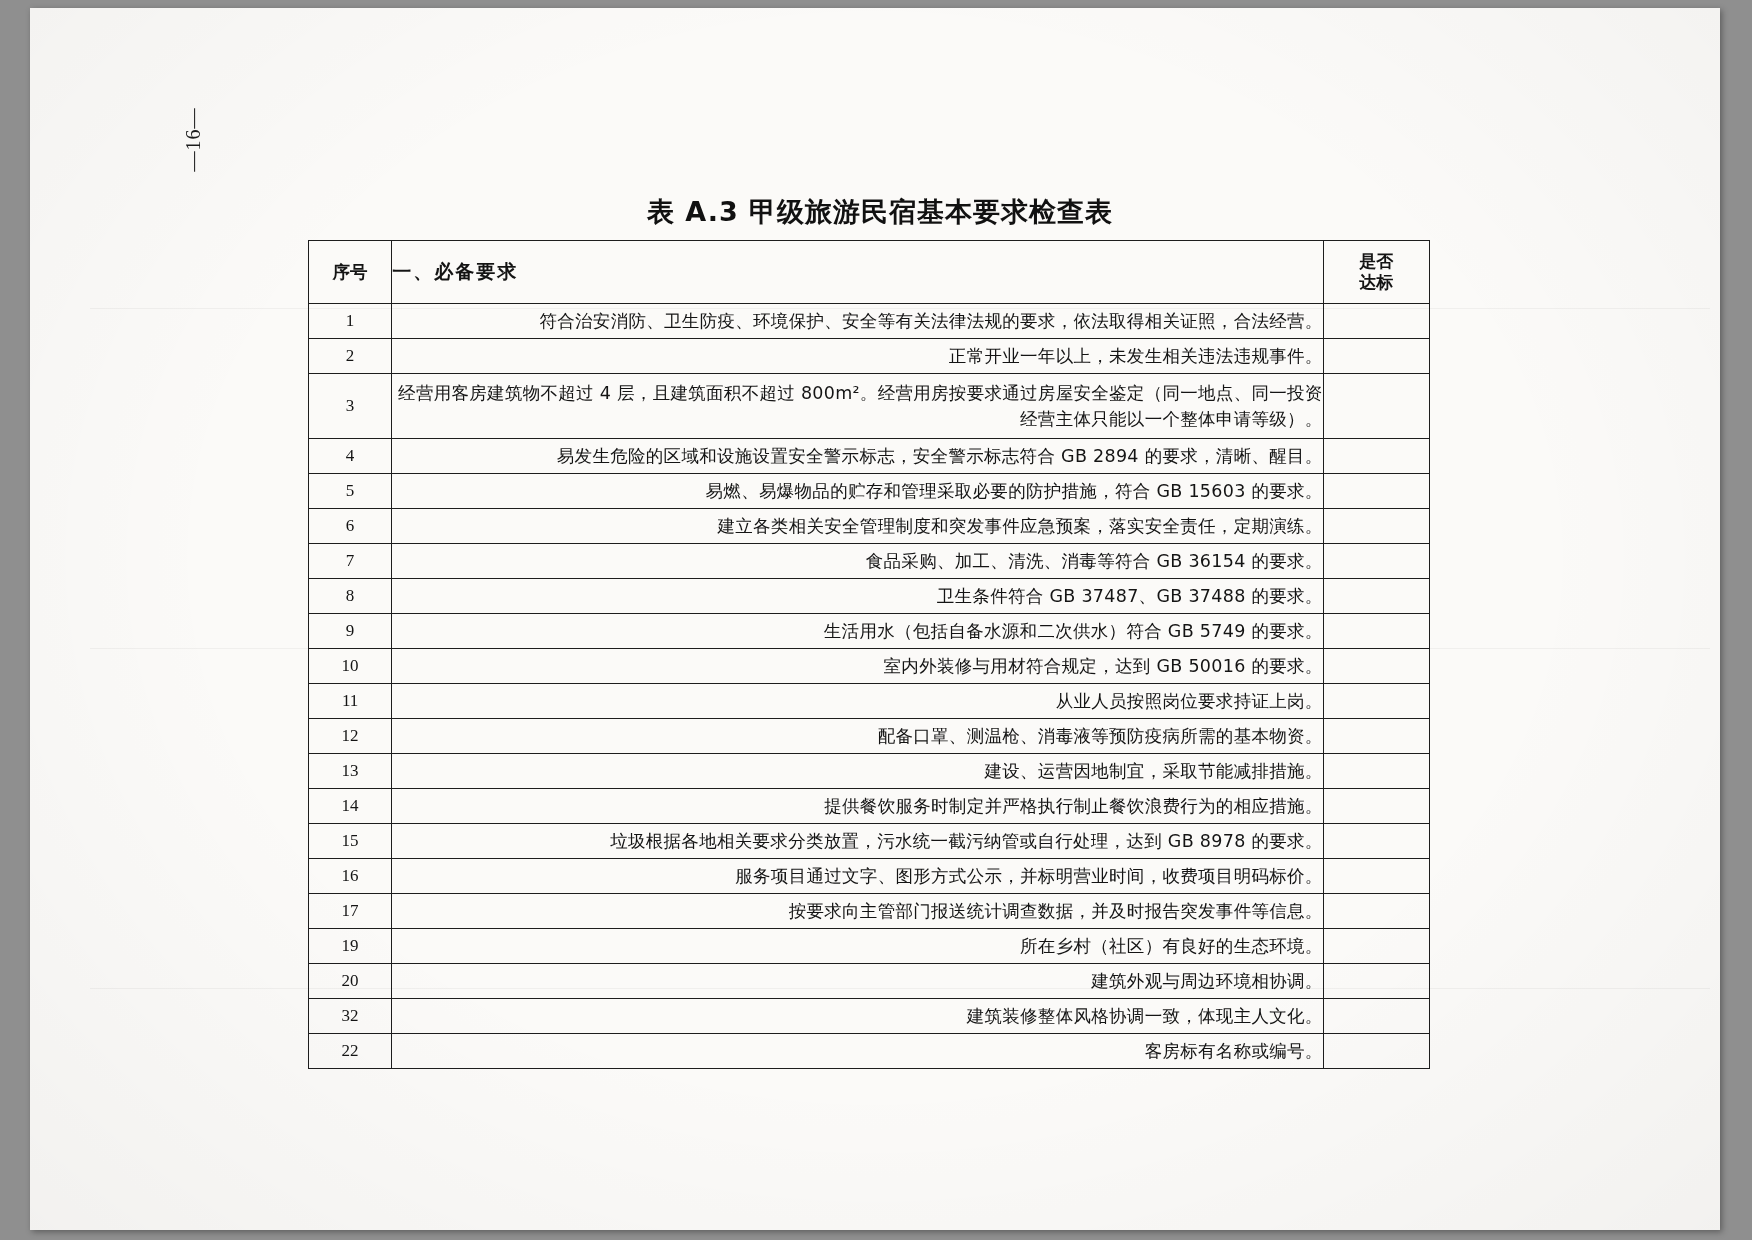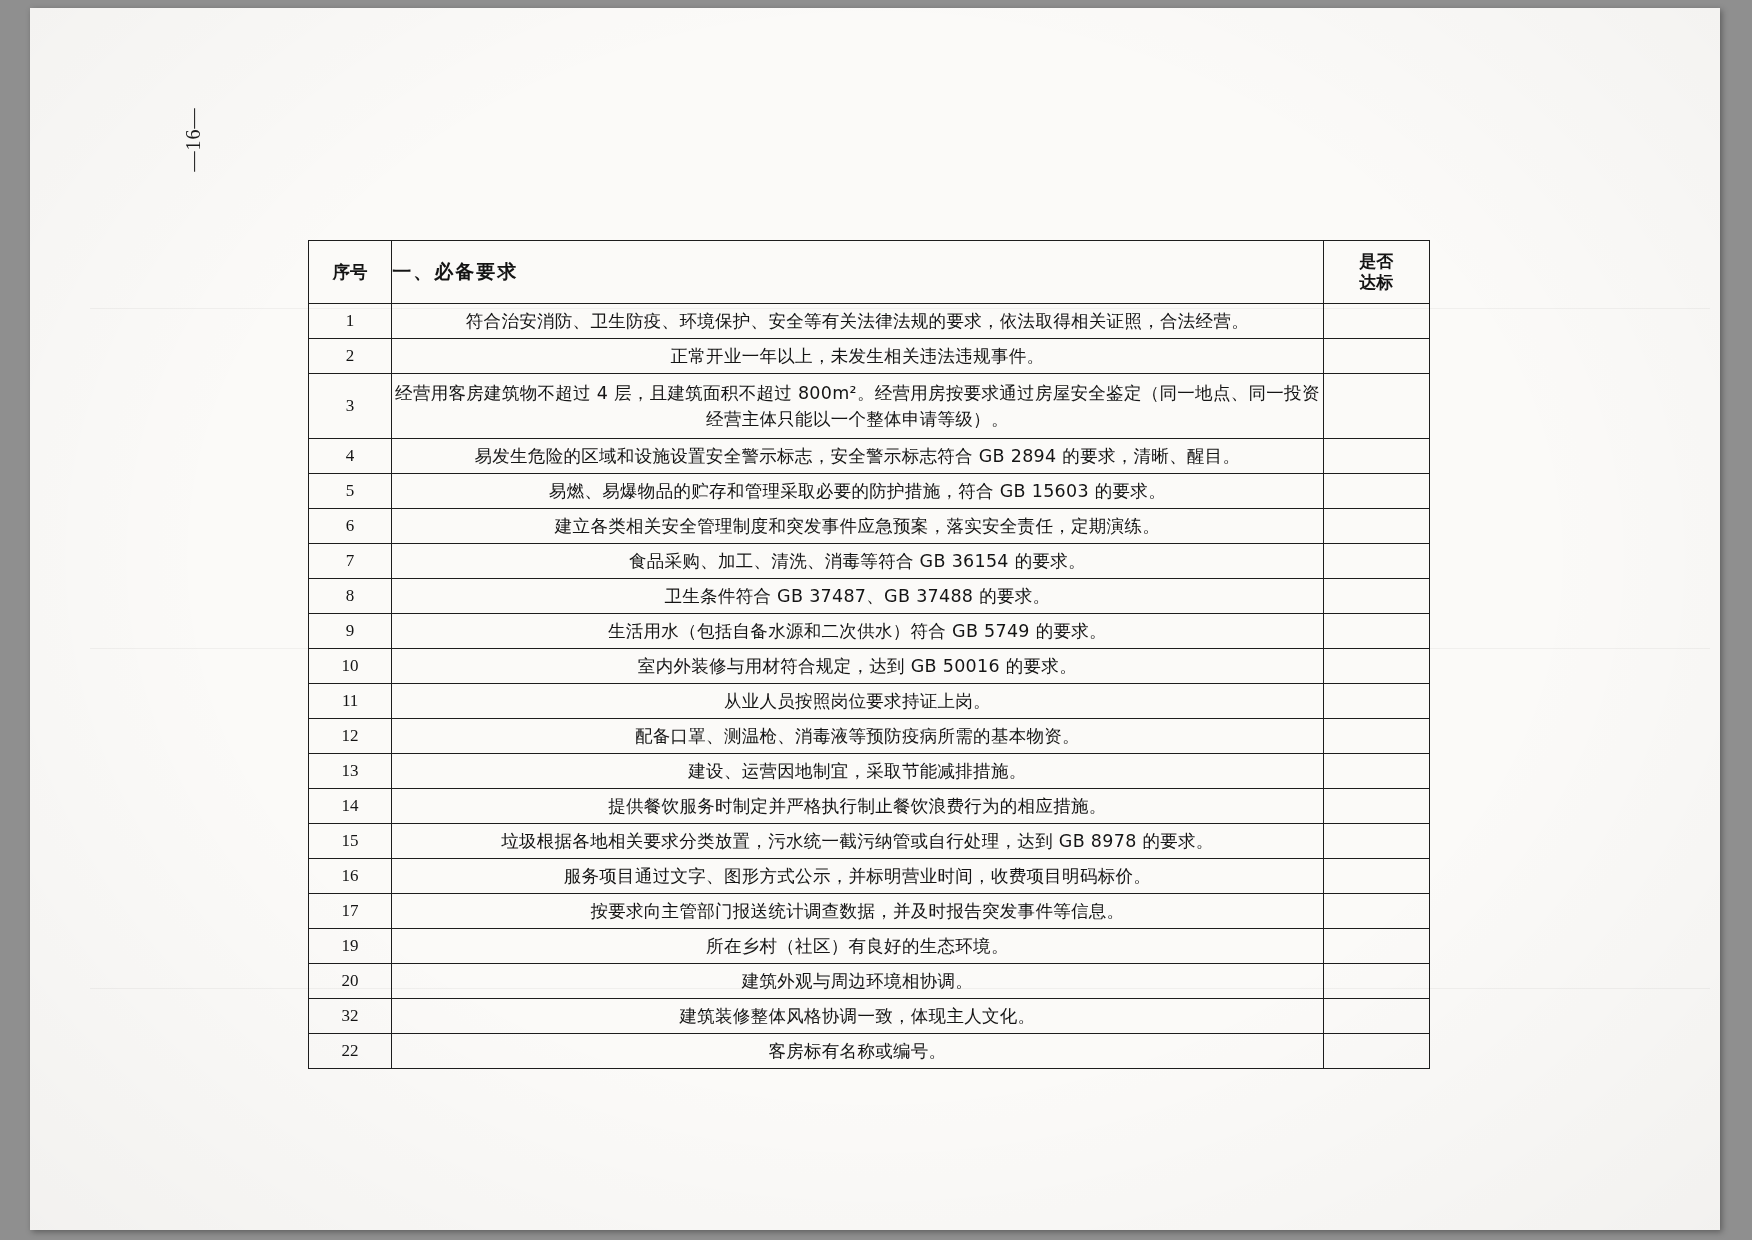--- a/index.html
+++ b/index.html
@@ -152,6 +152,7 @@
 
   <div id="page-number">—16—</div>
 
+  <div id="doc-title">表 A.3 甲级旅游民宿基本要求检查表</div>
 
   <table id="check-table">
     <thead>

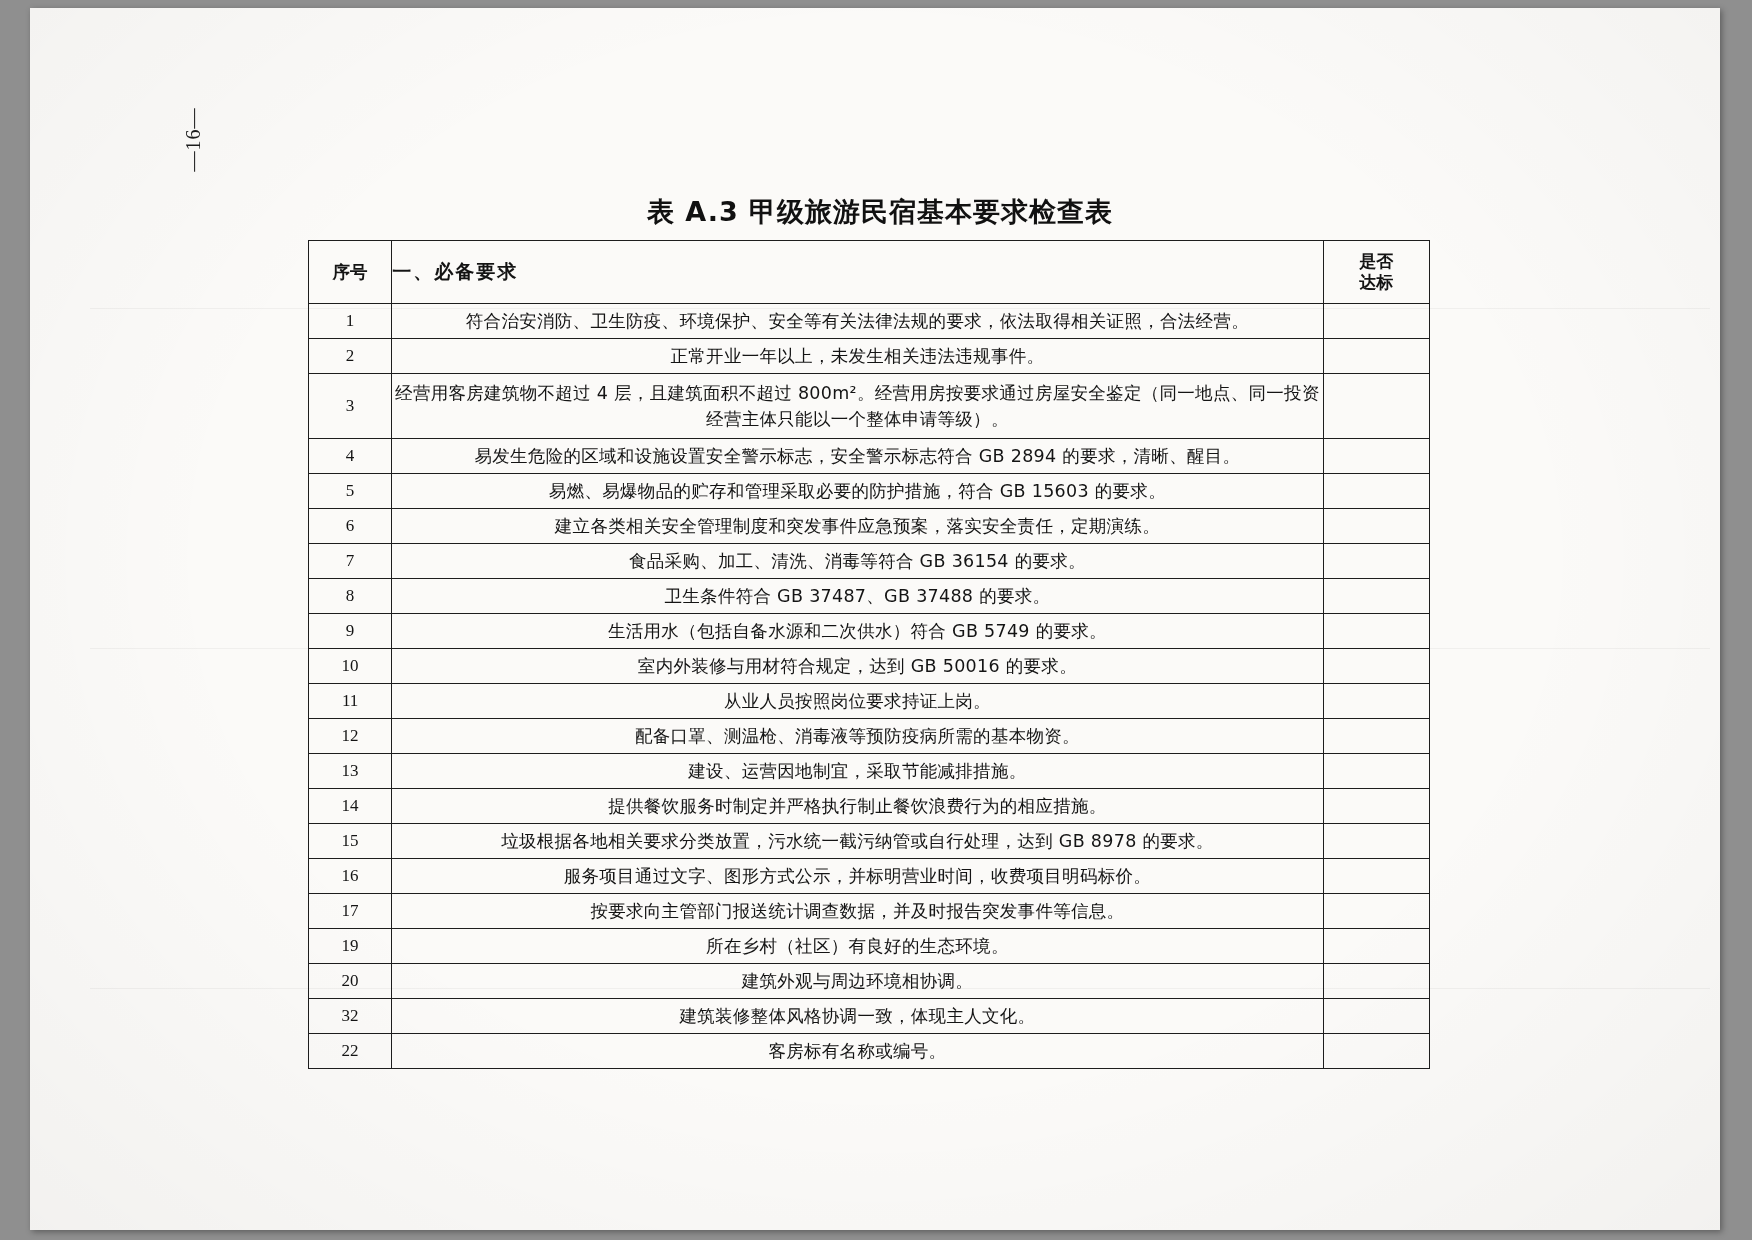--- a/index.html
+++ b/index.html
@@ -97,7 +97,7 @@
     vertical-align: middle;
   }
   .col-no      { width: 78px;  text-align: center; }
-  .col-req     { width: 884px; text-align: center; }
+  .col-req     { width: 884px; text-align: right; }
   .col-meet    { width: 100px; text-align: center; }
 
   thead td {

